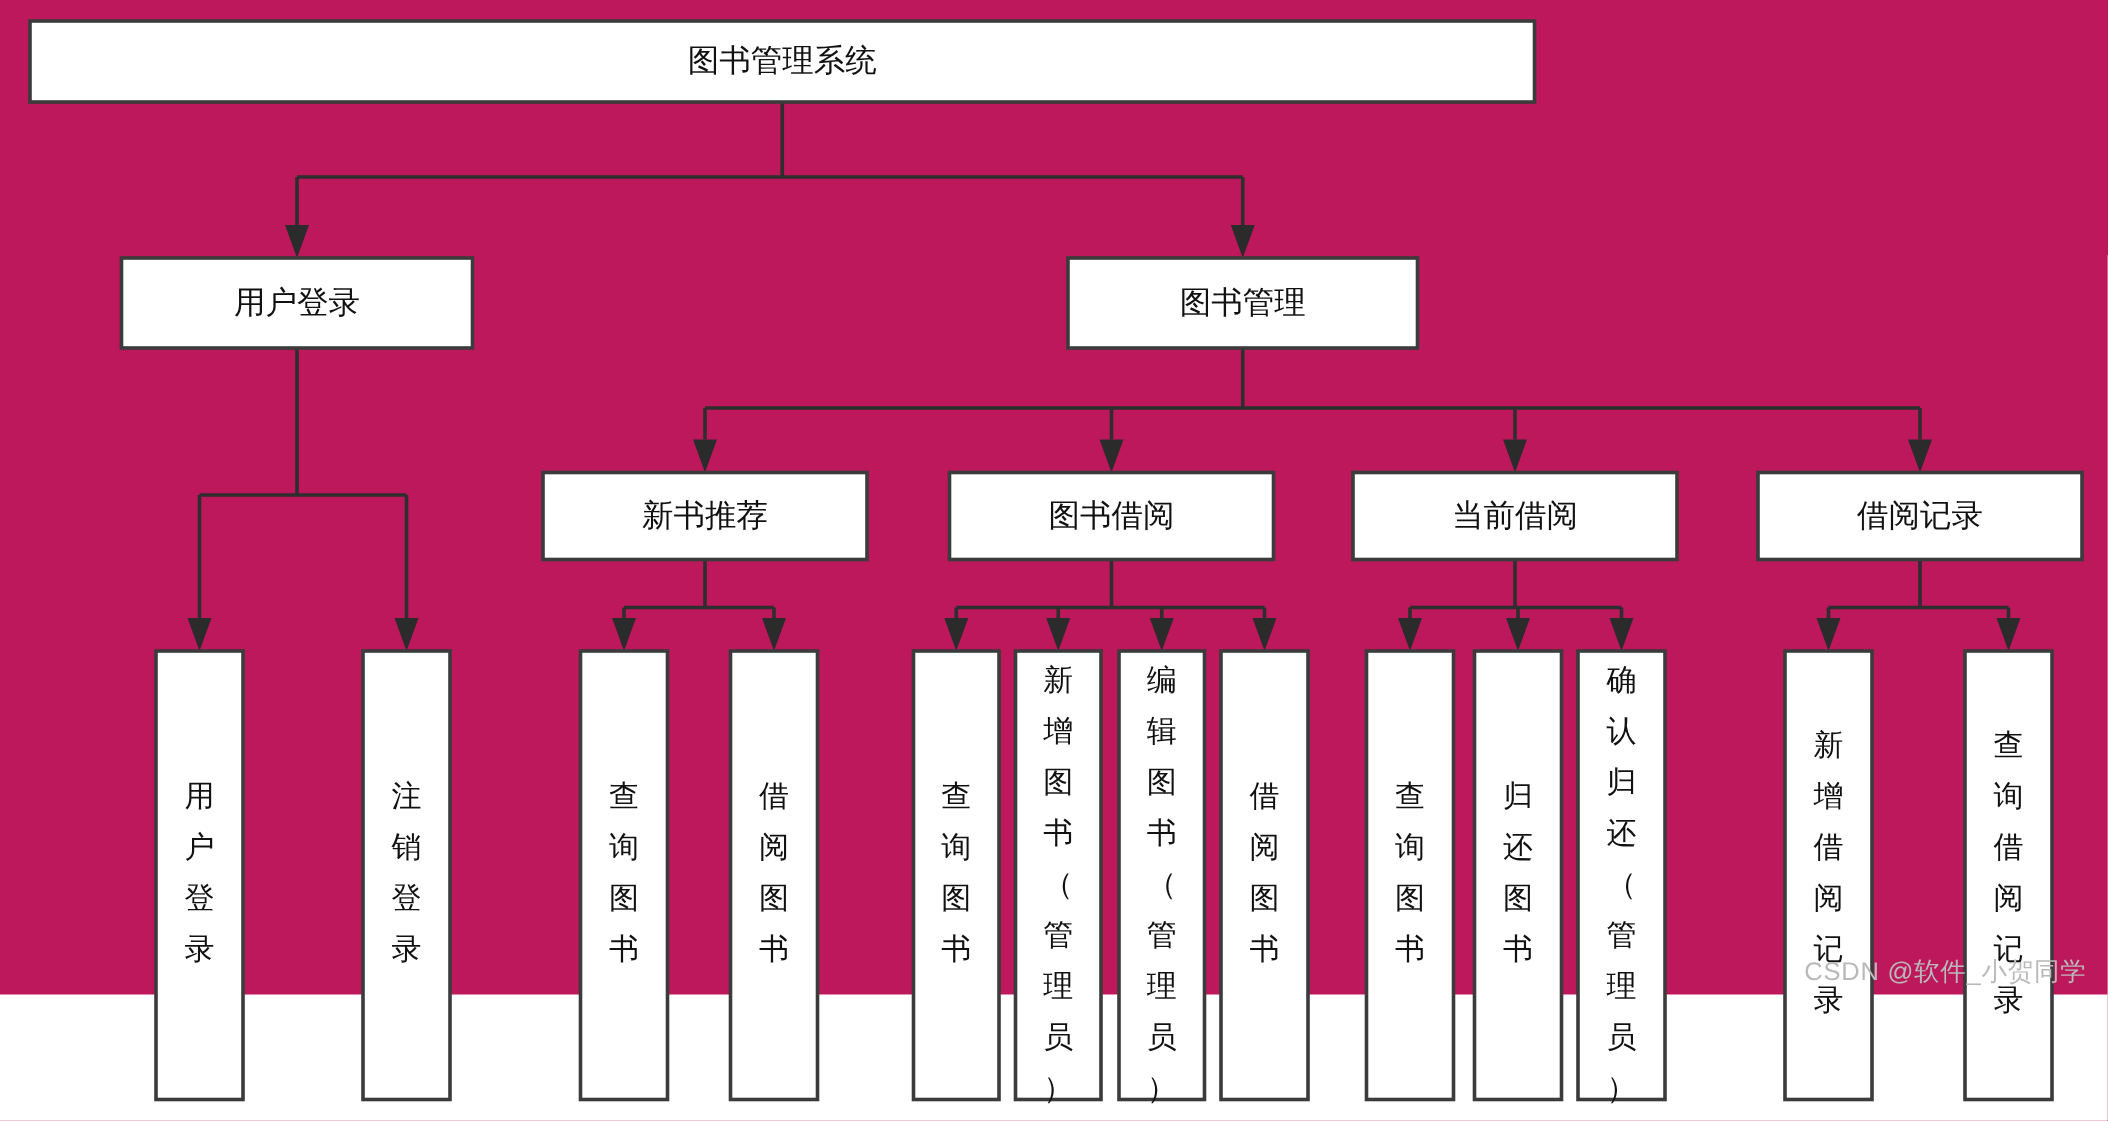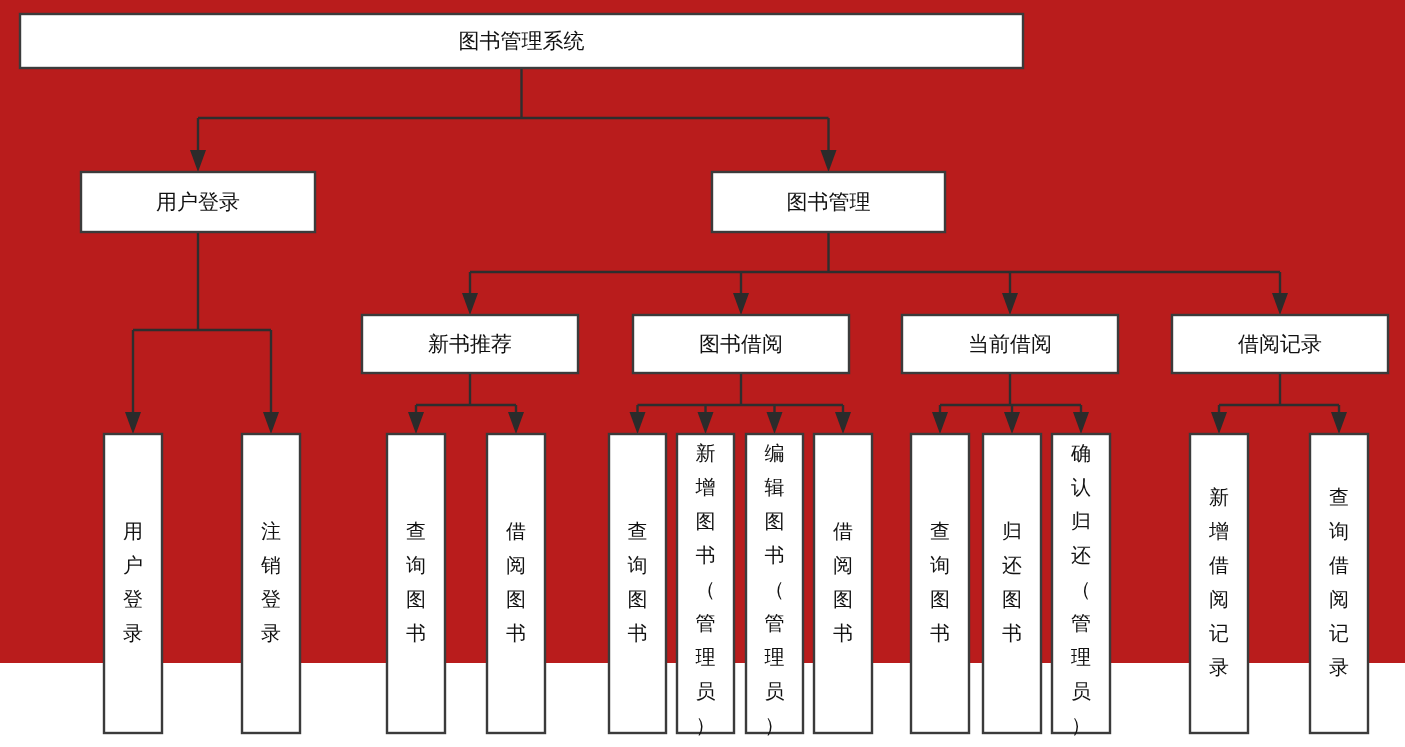--- a/index.html
+++ b/index.html
@@ -18,7 +18,7 @@
     position: relative;
     width: 1405px;
     height: 663px;
-    background: #b91c1c;
+    background: #be185d;
   }
   svg#tree-svg {
     position: absolute;

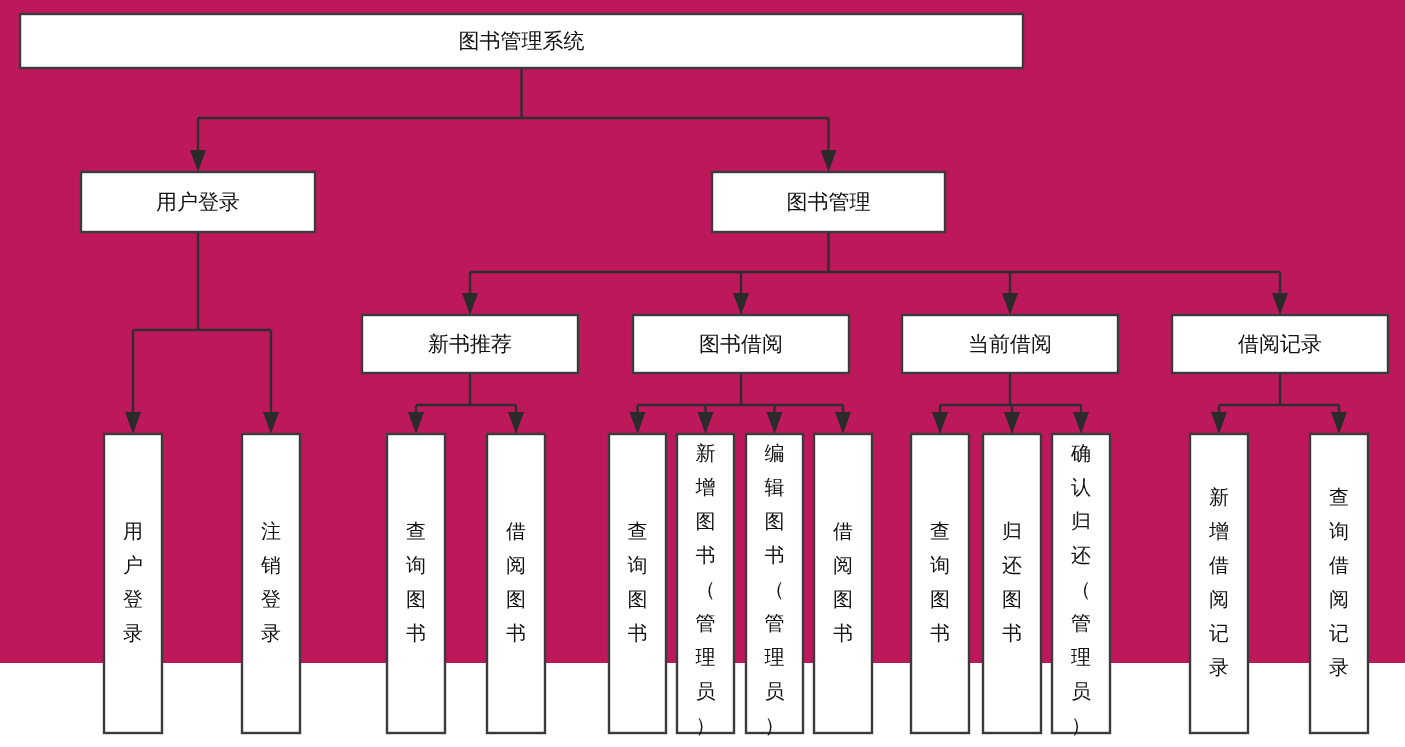--- a/index.html
+++ b/index.html
@@ -225,6 +225,7 @@
       </g>
   </svg>
 
+  <div class="watermark">CSDN @软件_小贺同学</div>
 
 </div>
 

